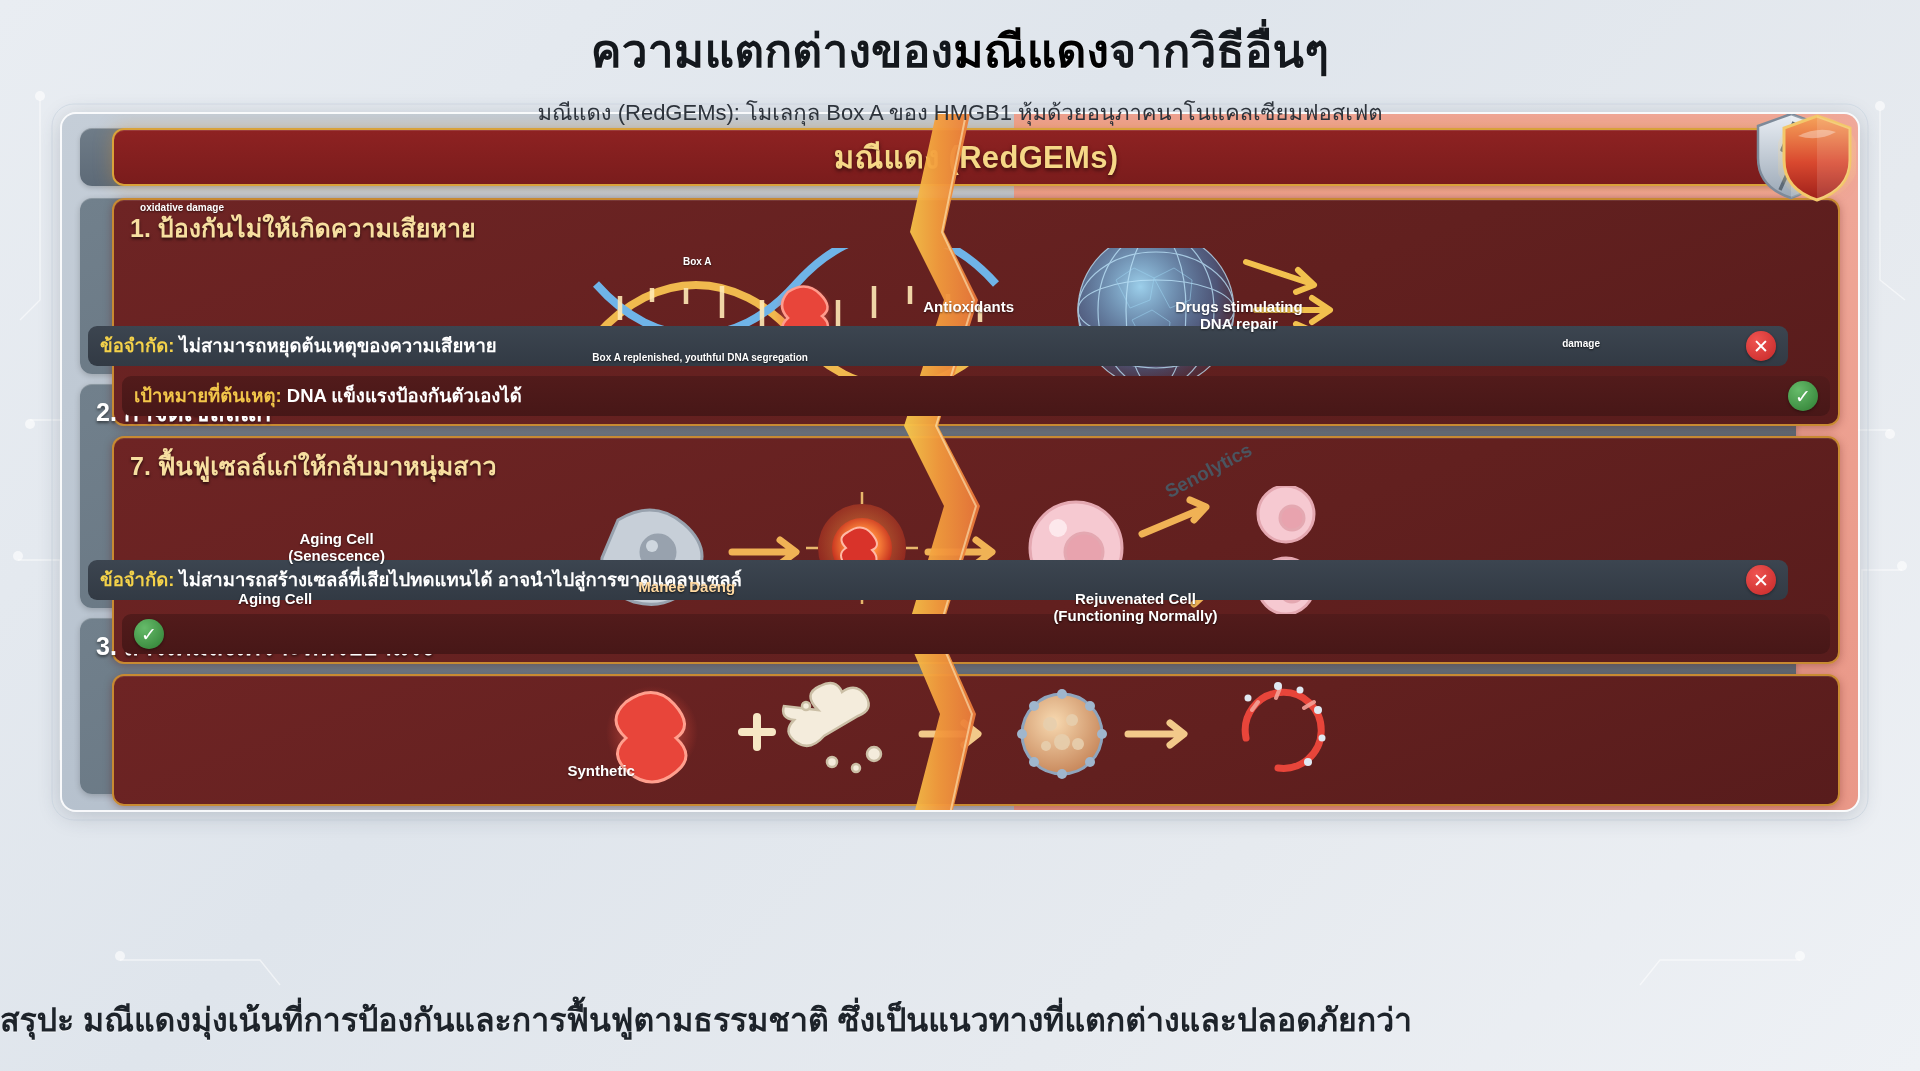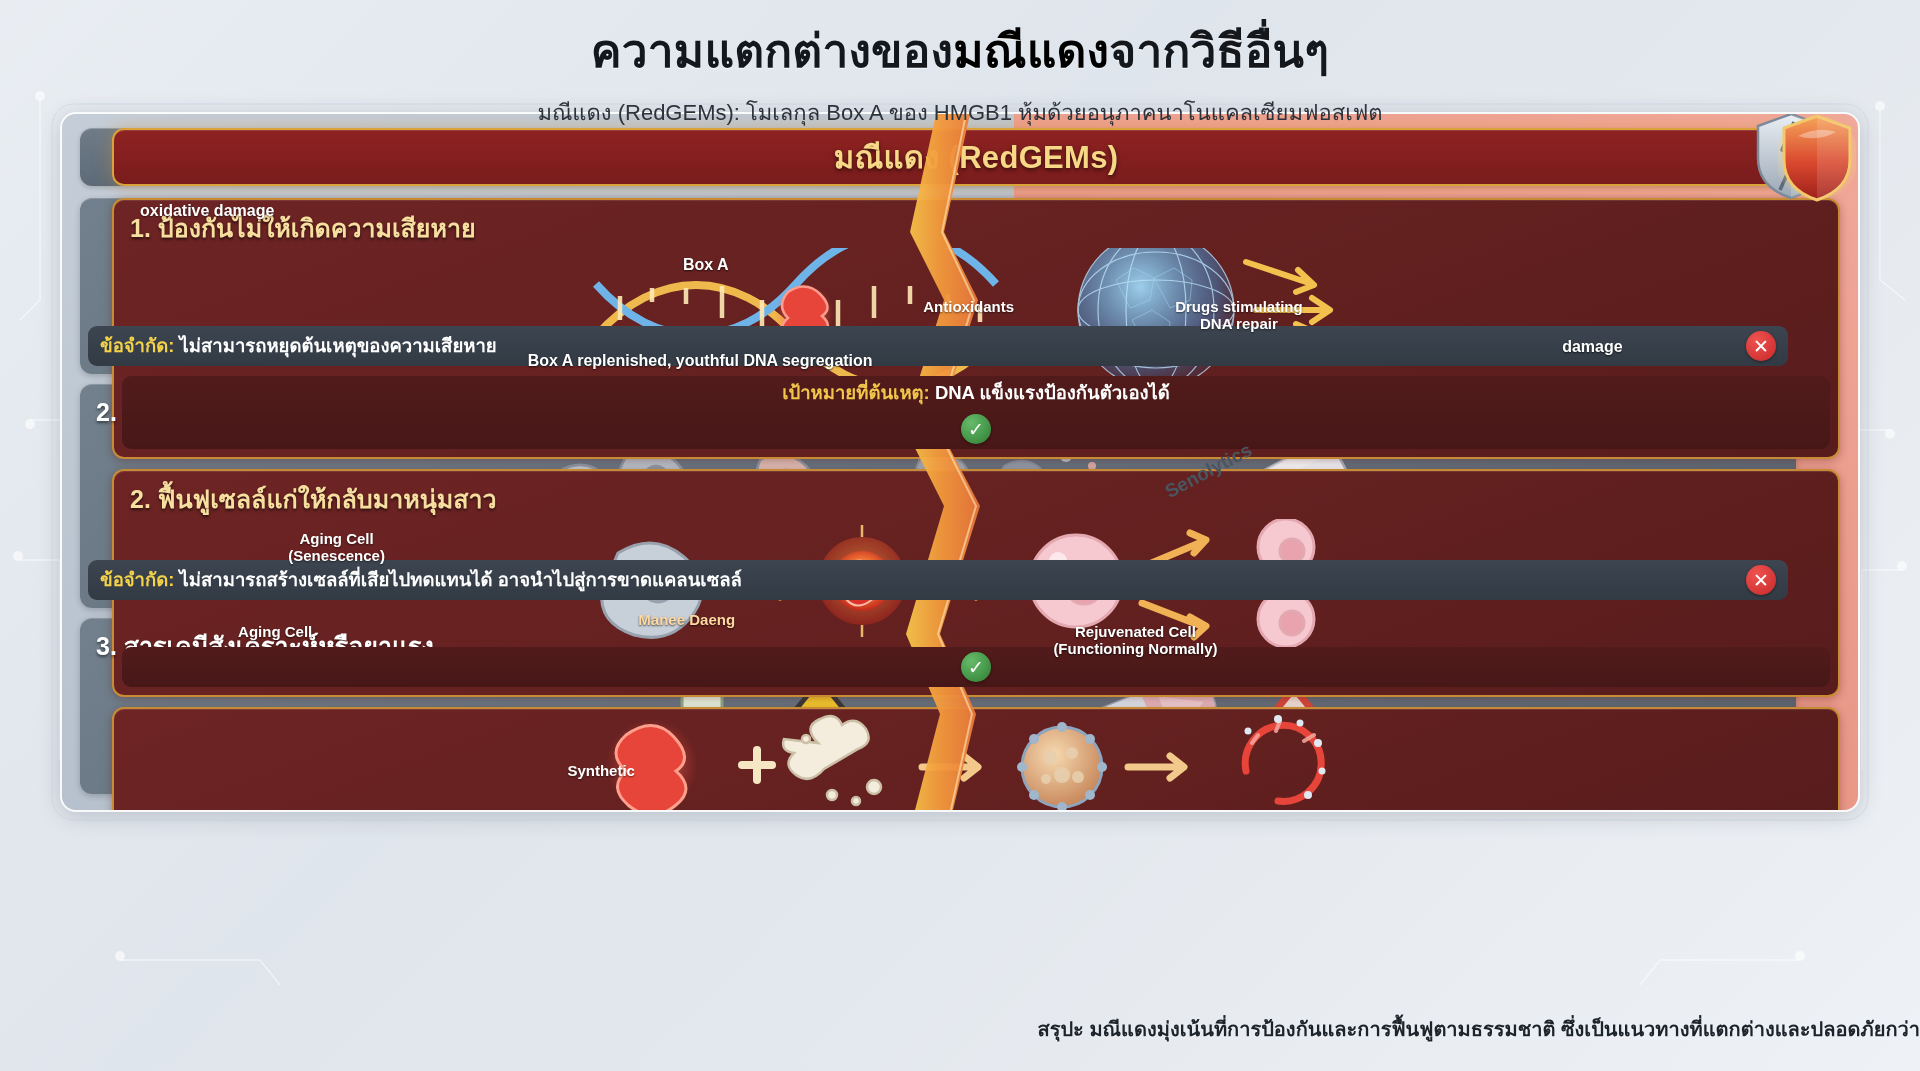--- a/index.html
+++ b/index.html
@@ -114,7 +114,7 @@
   .lbl { position:absolute; font-size:15px; font-weight:bold; text-align:center; line-height:1.15; z-index:5;}
   .lbl-l { color:#ffffff; text-shadow:0 1px 2px rgba(0,0,0,.55); }
   .lbl-r { color:#ffffff; text-shadow:0 1px 2px rgba(0,0,0,.7); }
-  .lbl-small { font-size:16px; }
+  .lbl-small { font-size:10px; }
 
   
   .summary {

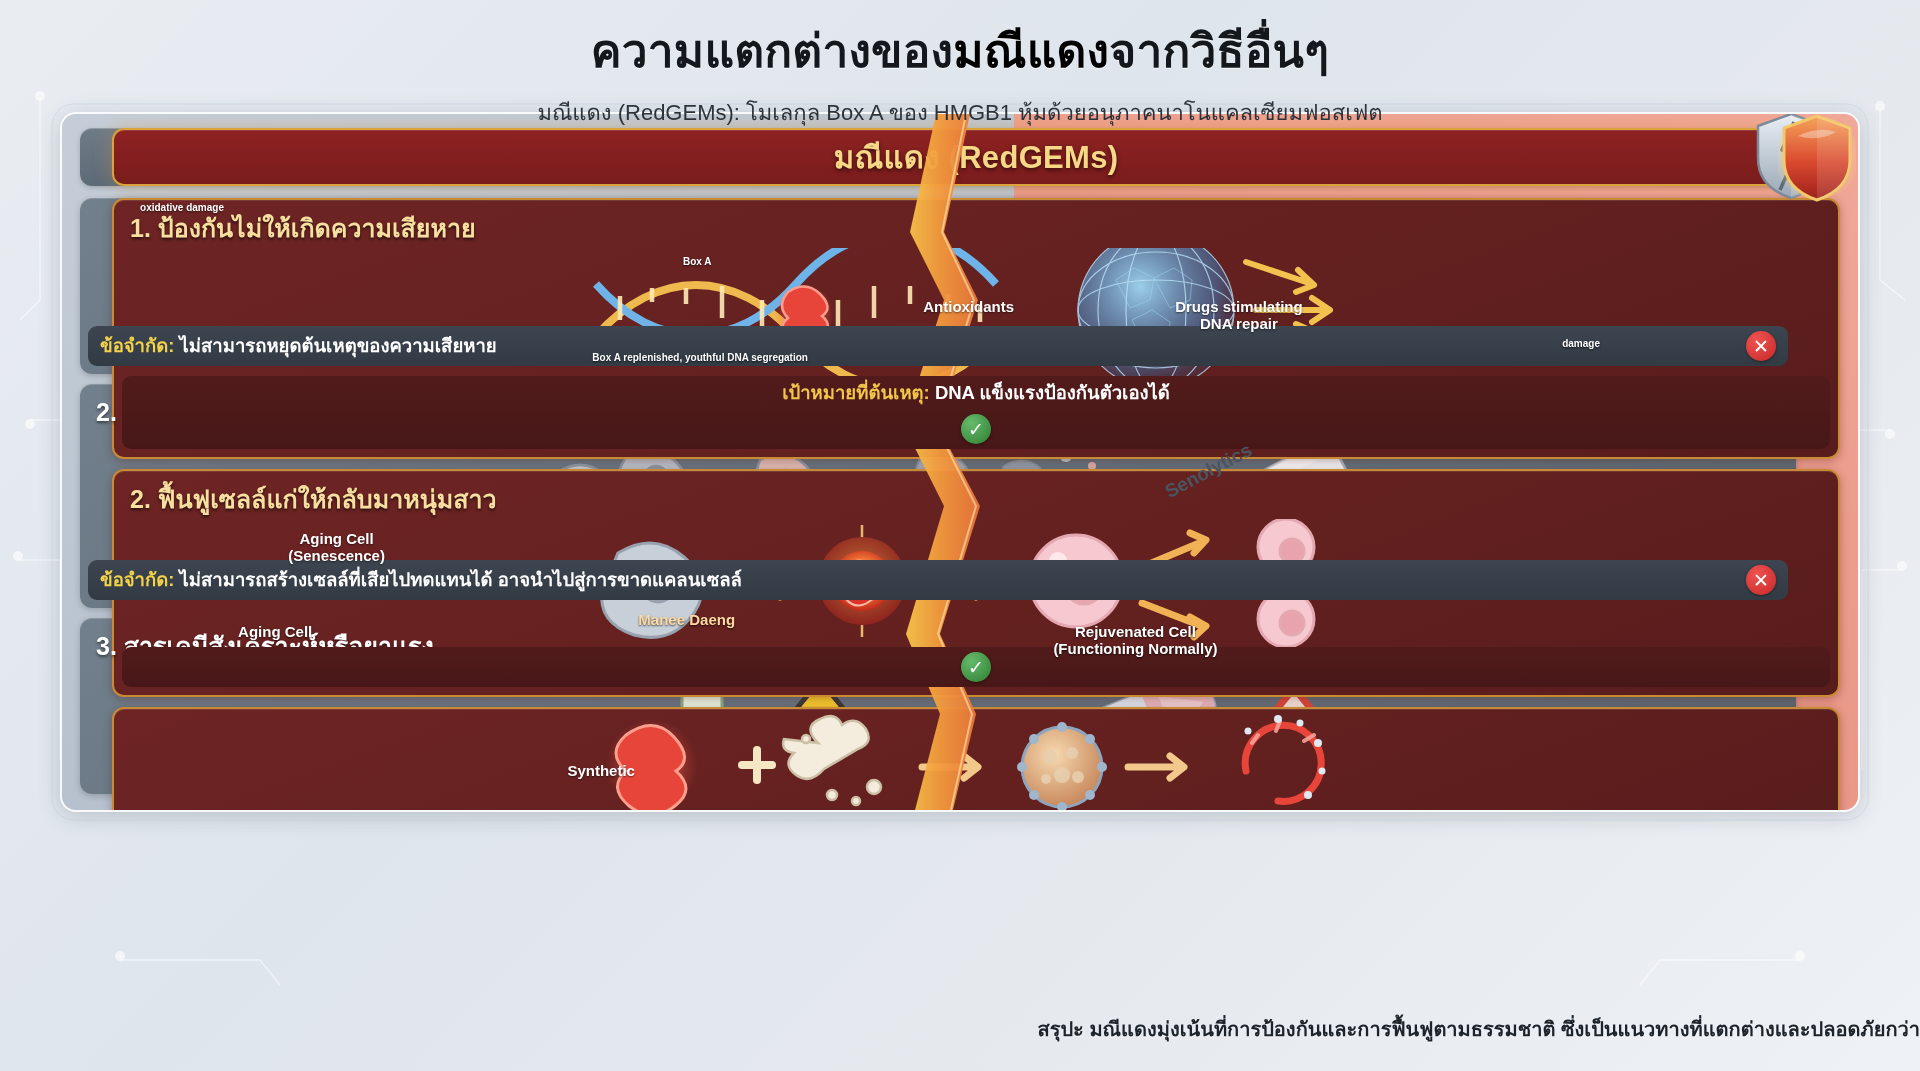--- a/index.html
+++ b/index.html
@@ -99,7 +99,7 @@
     margin:0 8px 8px 8px; padding:5px 12px; border-radius:9px; position:relative; z-index:4;
   }
   .footer-l { background:linear-gradient(180deg,#3c4550 0%, #323a44 100%); }
-  .footer-r { background:linear-gradient(180deg,#521b1b 0%, #471717 100%);flex-direction:column; }
+  .footer-r { background:linear-gradient(180deg,#521b1b 0%, #471717 100%); }
   .footer-bar .txt { font-size:18.5px; font-weight:600; color:#fff; flex:1; line-height:1.25; }
   .footer-bar .lead { color:#f4d24a; font-weight:bold; }
   .footer-r .lead { color:#f2c64a; }

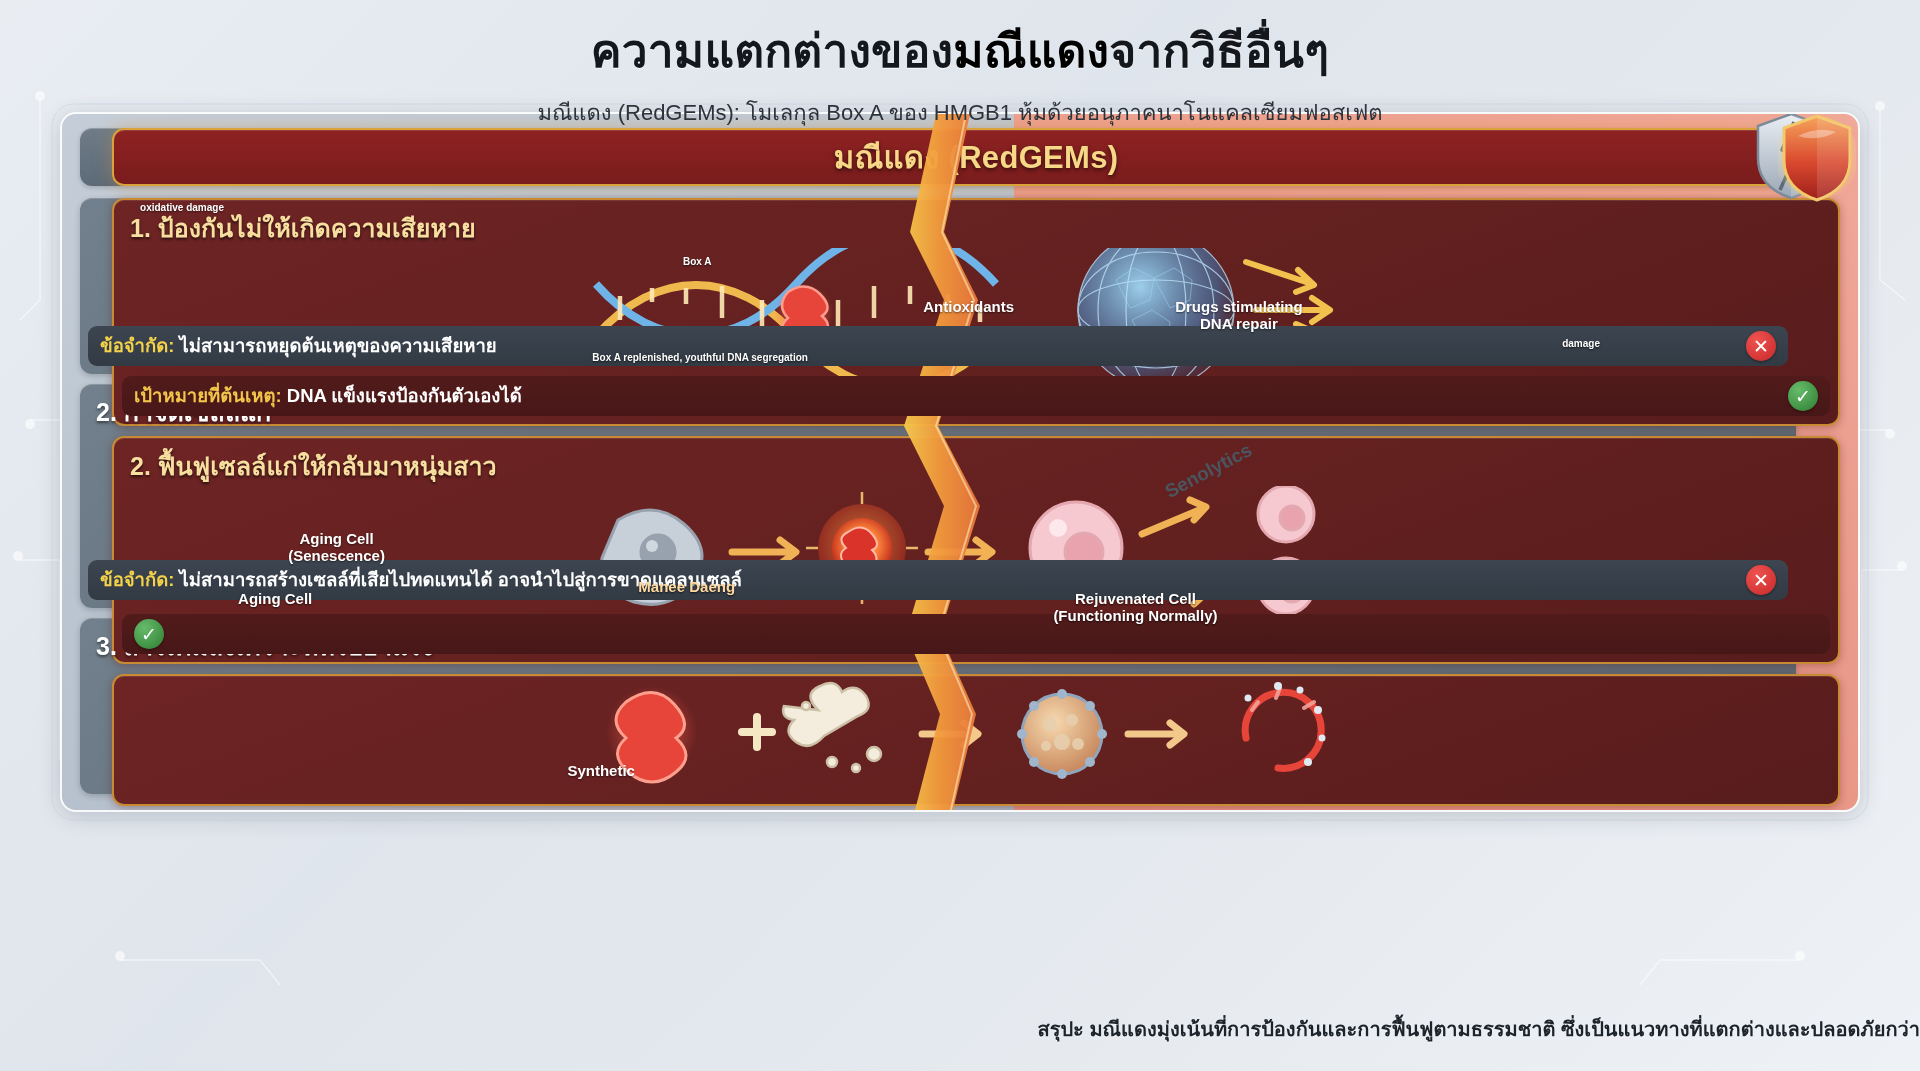--- a/index.html
+++ b/index.html
@@ -467,7 +467,7 @@
       </div>
 
       <div class="card card-r">
-        <div class="card-title">2. ฟื้นฟูเซลล์แก่ให้กลับมาหนุ่มสาว</div>
+        <div class="card-title">7. ฟื้นฟูเซลล์แก่ให้กลับมาหนุ่มสาว</div>
         <div class="card-body">
           <svg viewBox="0 0 840 128" width="100%" height="128" preserveAspectRatio="xMidYMid meet">
             <defs>

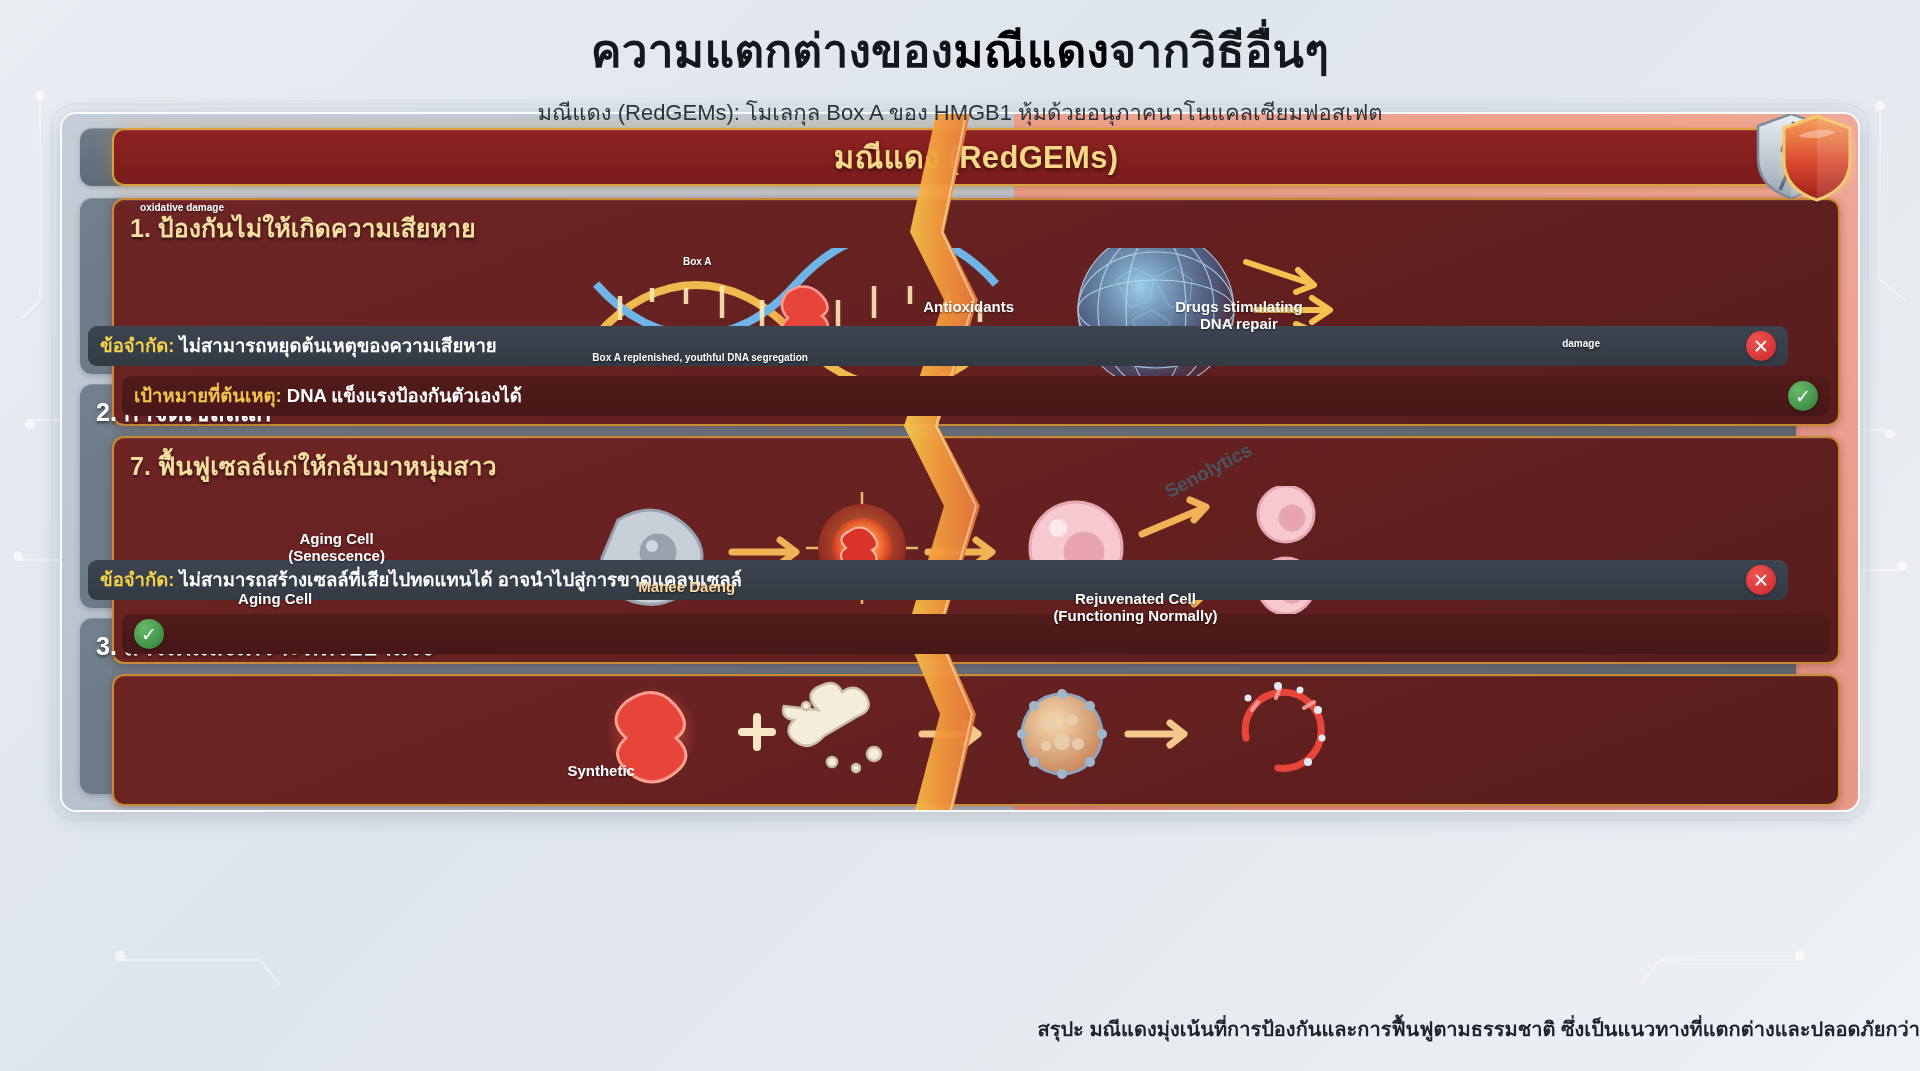--- a/index.html
+++ b/index.html
@@ -118,8 +118,8 @@
 
   
   .summary {
-    position:absolute; left:0; right:0; bottom:26px; text-align:right;
-    font-size:20px; font-weight:bold; color:#1d232a;
+    position:absolute; left:0; right:0; bottom:26px; text-align:left;
+    font-size:32px; font-weight:bold; color:#1d232a;
     text-shadow:0 1px 0 rgba(255,255,255,.6);
   }
 

